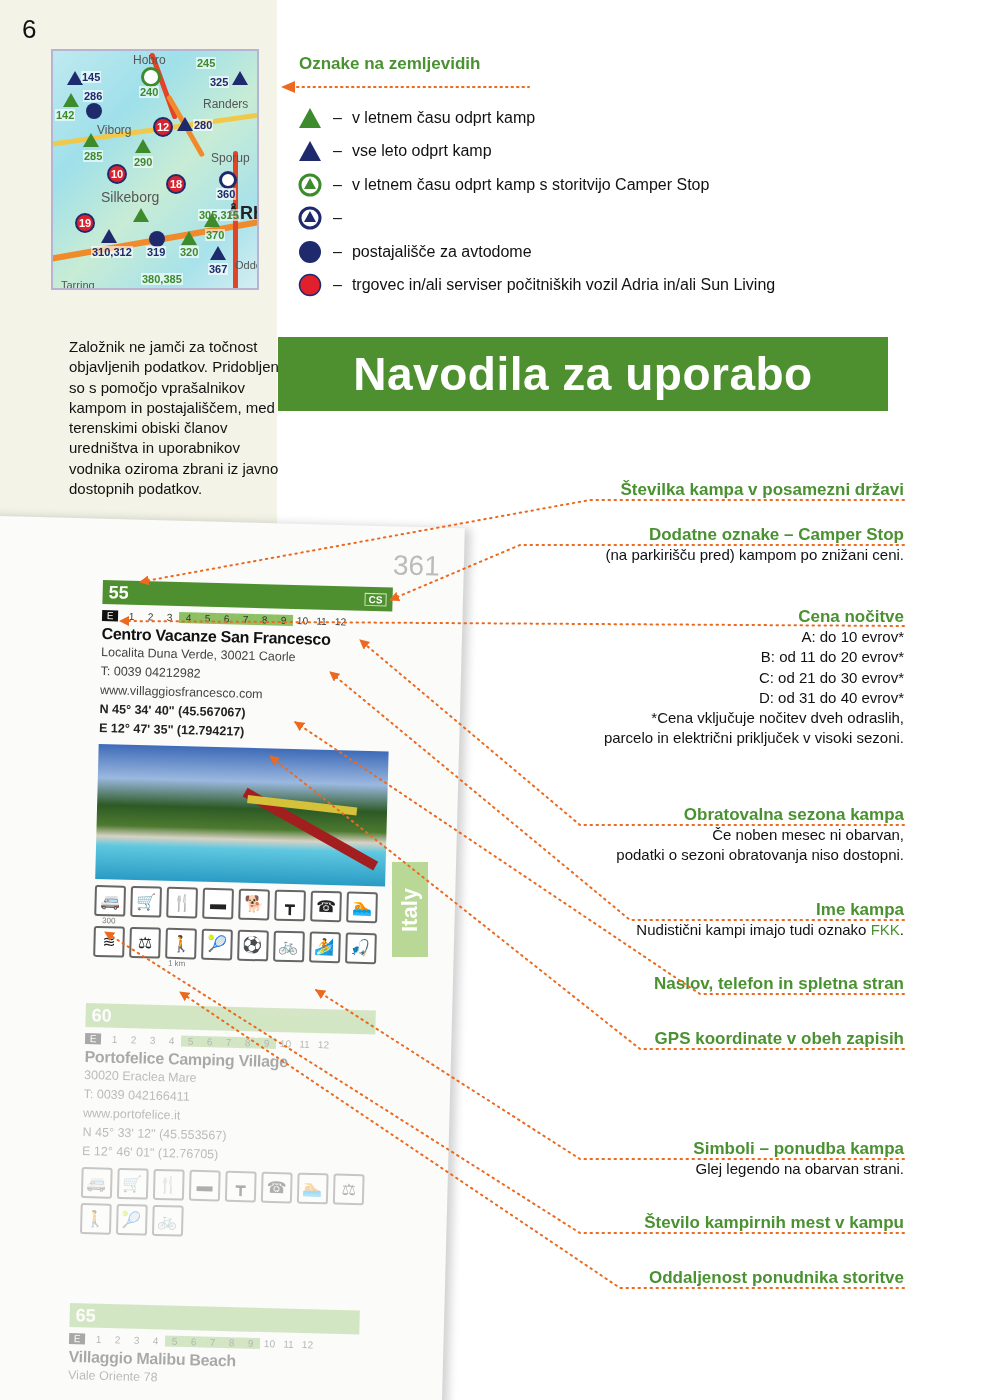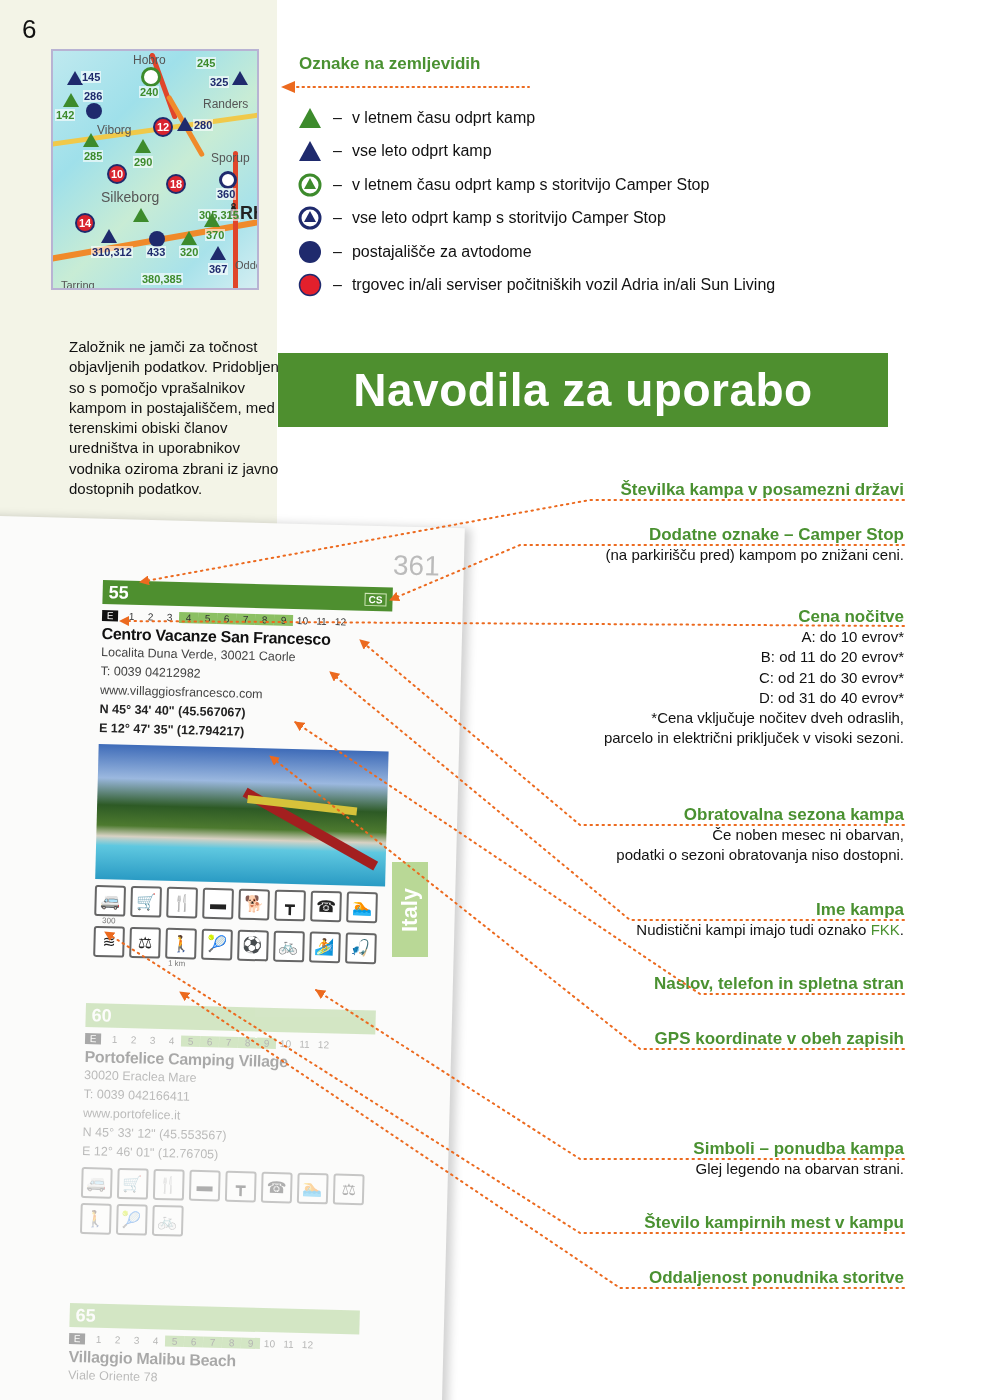--- a/index.html
+++ b/index.html
@@ -128,7 +128,7 @@
   <div class="dot-r" style="left:113px;top:123px;">18</div>
   <div style="position:absolute;left:166px;top:120px;width:12px;height:12px;border-radius:50%;border:3px solid #1f2a6d;background:#fff;"></div>
   <span class="lbl" style="left:163px;top:137px;color:#1f2a6d;">360</span>
-  <div class="dot-r" style="left:22px;top:162px;">14</div>
+  <div class="dot-r" style="left:22px;top:162px;">19</div>
   <div class="tri-g" style="left:80px;top:157px;"></div>
   <span class="lbl" style="left:97px;top:158px;color:#3d8b2c;margin-left:48px;">305,315</span>
   <div class="tri-g" style="left:151px;top:162px;"></div>

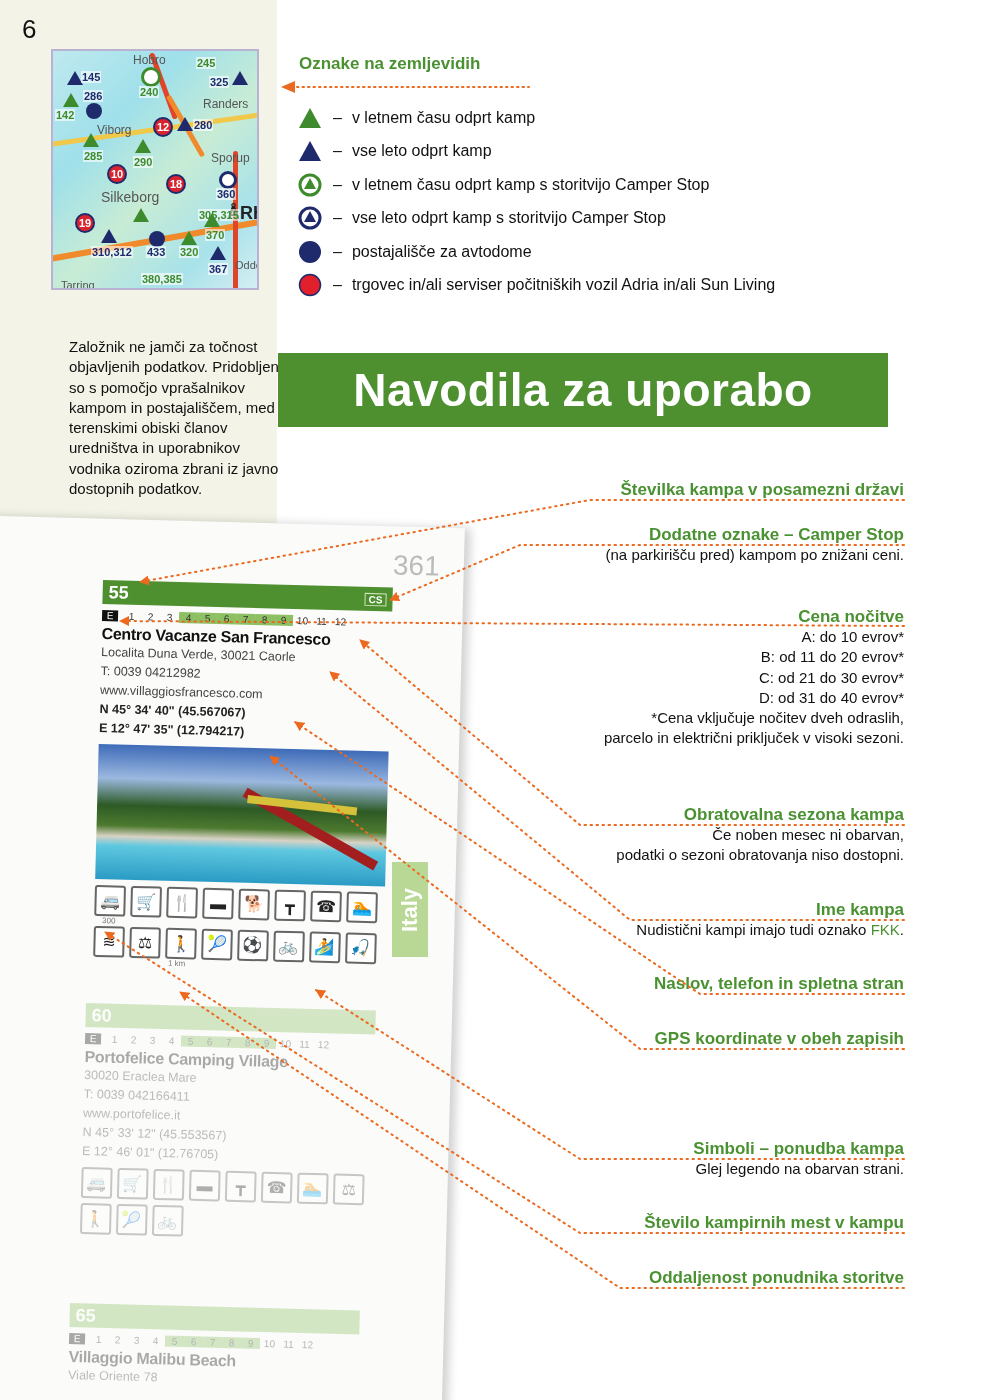--- a/index.html
+++ b/index.html
@@ -187,7 +187,6 @@
         </svg>
       </span>
     <span class="dash">–</span>
-    <span>vse leto odprt kamp s storitvijo Camper Stop</span>
   </li>
   <li>
     <span class="sym">

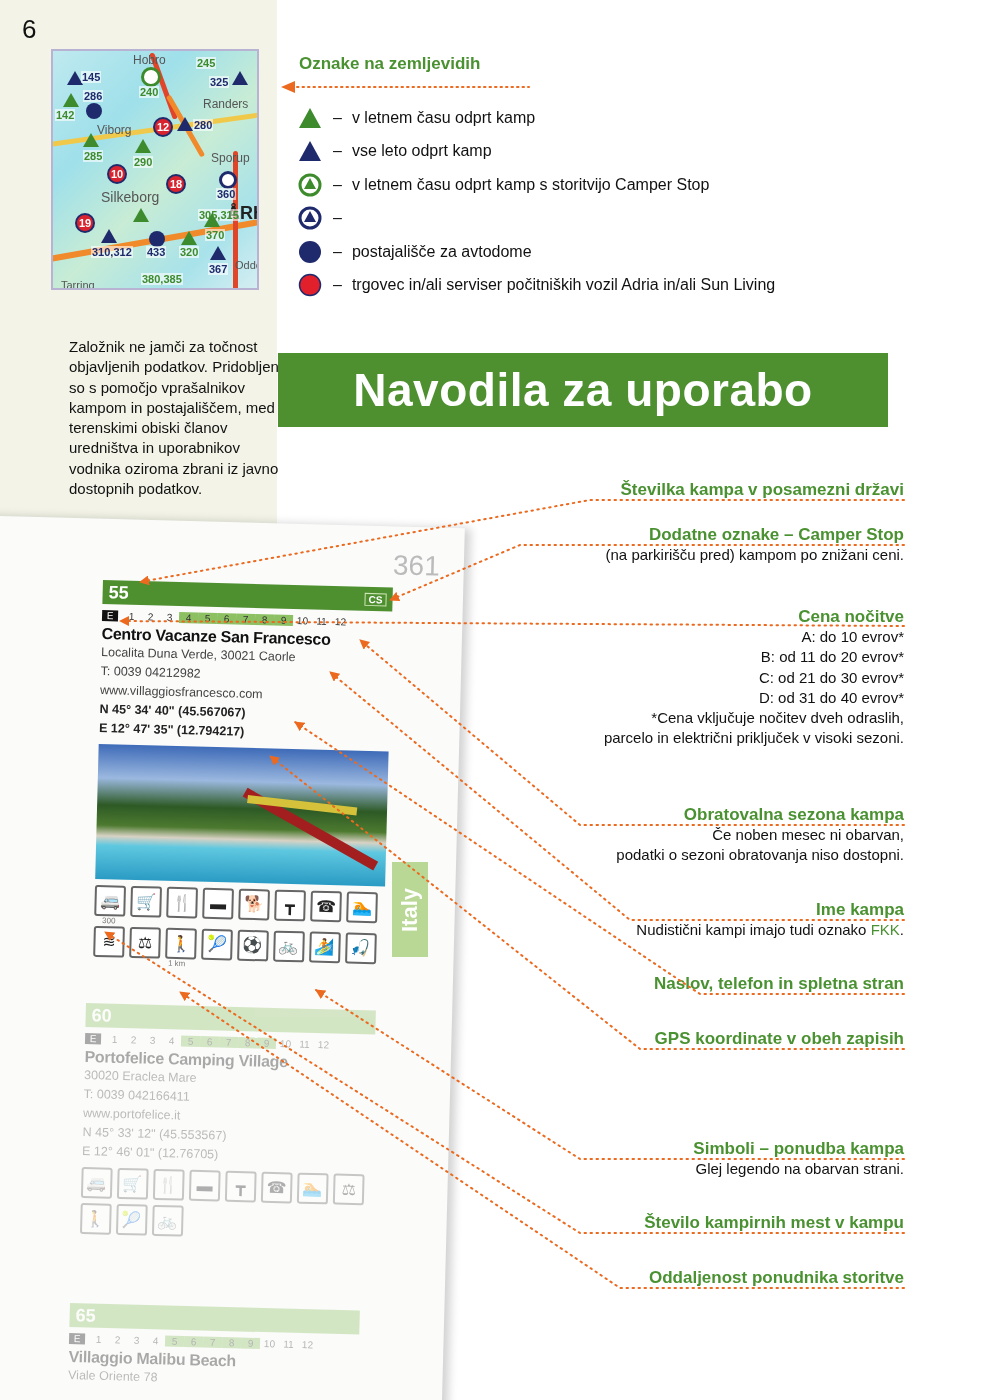--- a/index.html
+++ b/index.html
@@ -136,7 +136,7 @@
   <div class="tri-b" style="left:48px;top:178px;"></div>
   <span class="lbl" style="left:38px;top:195px;color:#1f2a6d;">310,312</span>
   <div class="dot-b" style="left:96px;top:180px;"></div>
-  <span class="lbl" style="left:93px;top:195px;color:#1f2a6d;">433</span>
+  <span class="lbl" style="left:93px;top:195px;color:#1f2a6d;">319</span>
   <div class="tri-g" style="left:128px;top:180px;"></div>
   <span class="lbl" style="left:126px;top:195px;color:#3d8b2c;">320</span>
   <div class="tri-b" style="left:157px;top:195px;"></div>

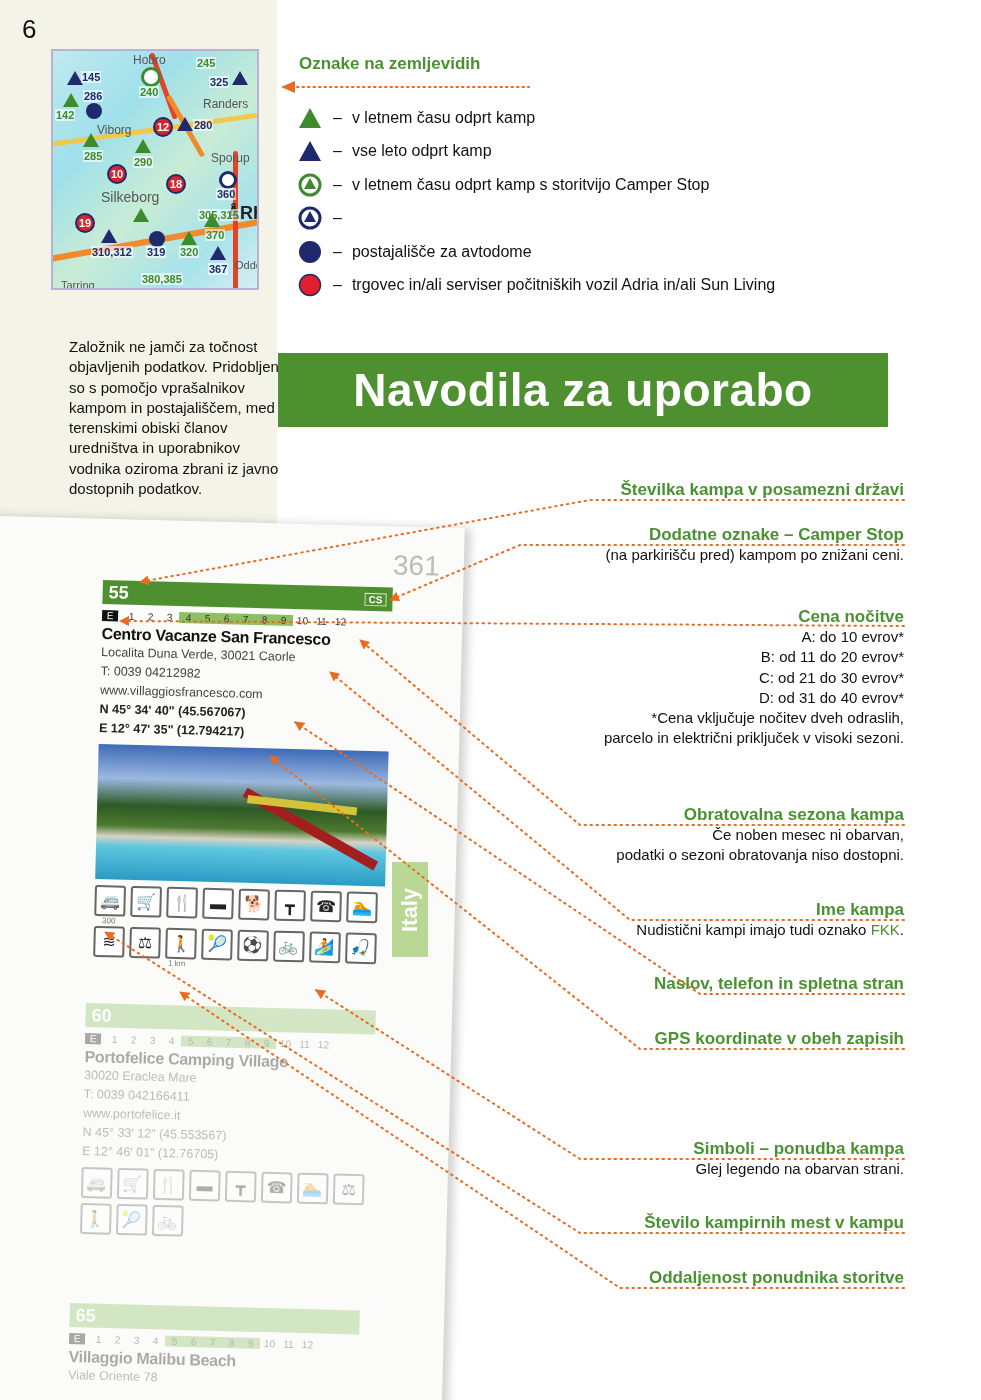--- a/index.html
+++ b/index.html
@@ -40,7 +40,7 @@
   }
   .banner {
     position: absolute; left: 278px; top: 337px; width: 610px; height: 74px;
-    background: #4e8f2f; color: #fff; display: flex; align-items: center; justify-content: center; margin-top: 16px;
+    background: #4e8f2f; color: #fff; display: flex; align-items: center; justify-content: center;
   }
   .banner h1 { margin: 0; font-size: 46px; font-weight: bold; letter-spacing: 0.5px; }
 

